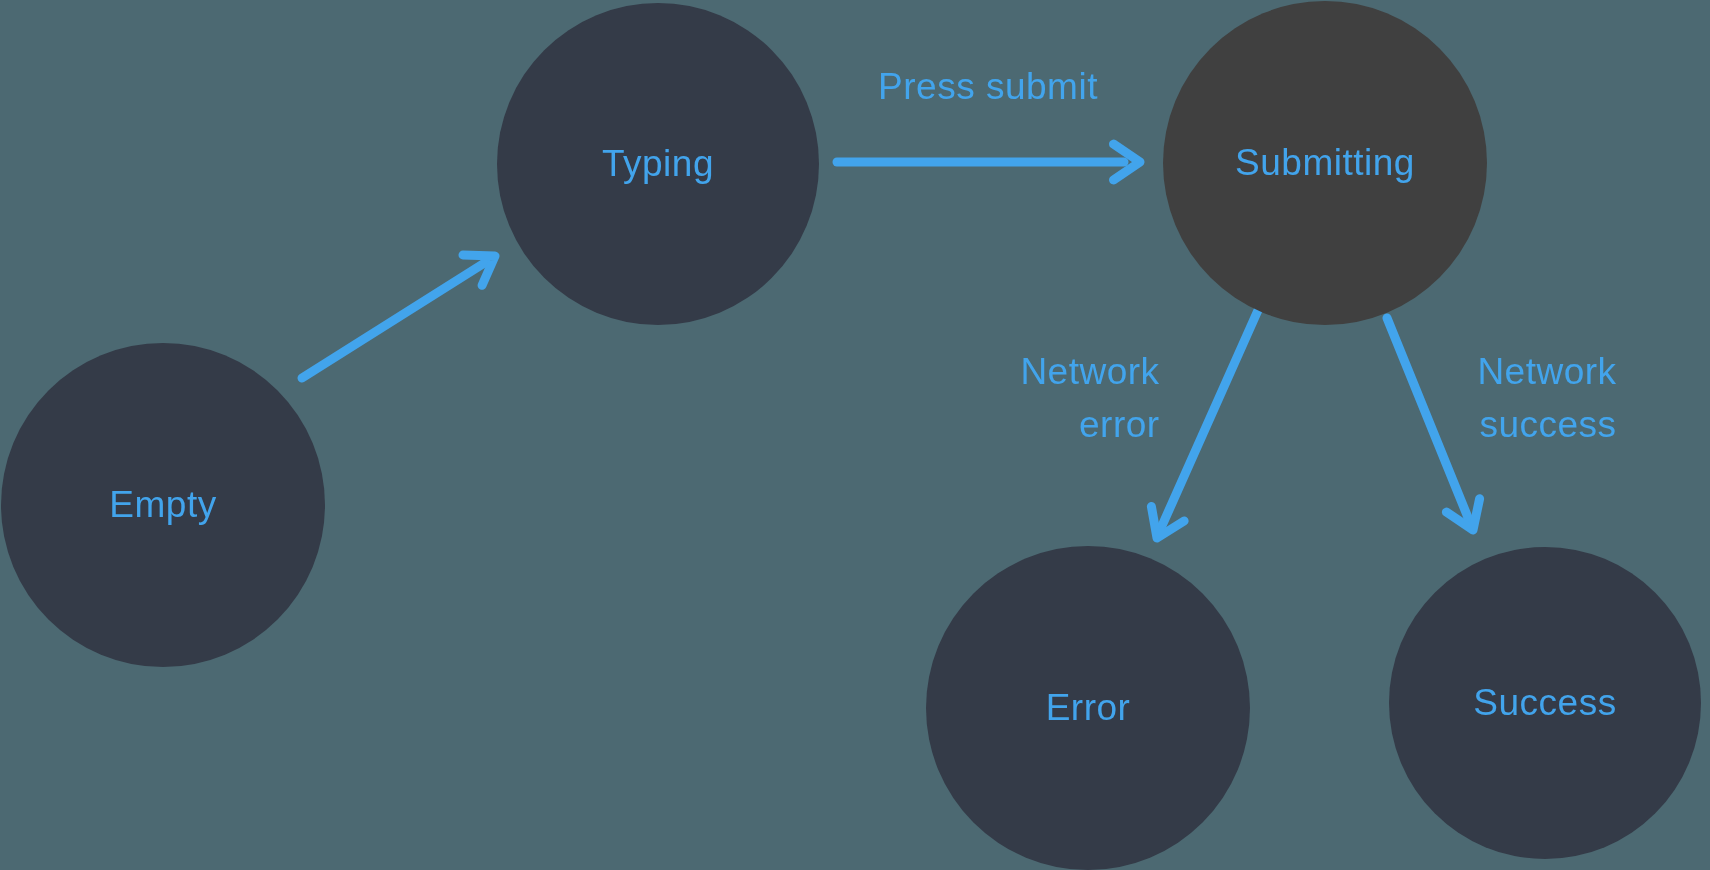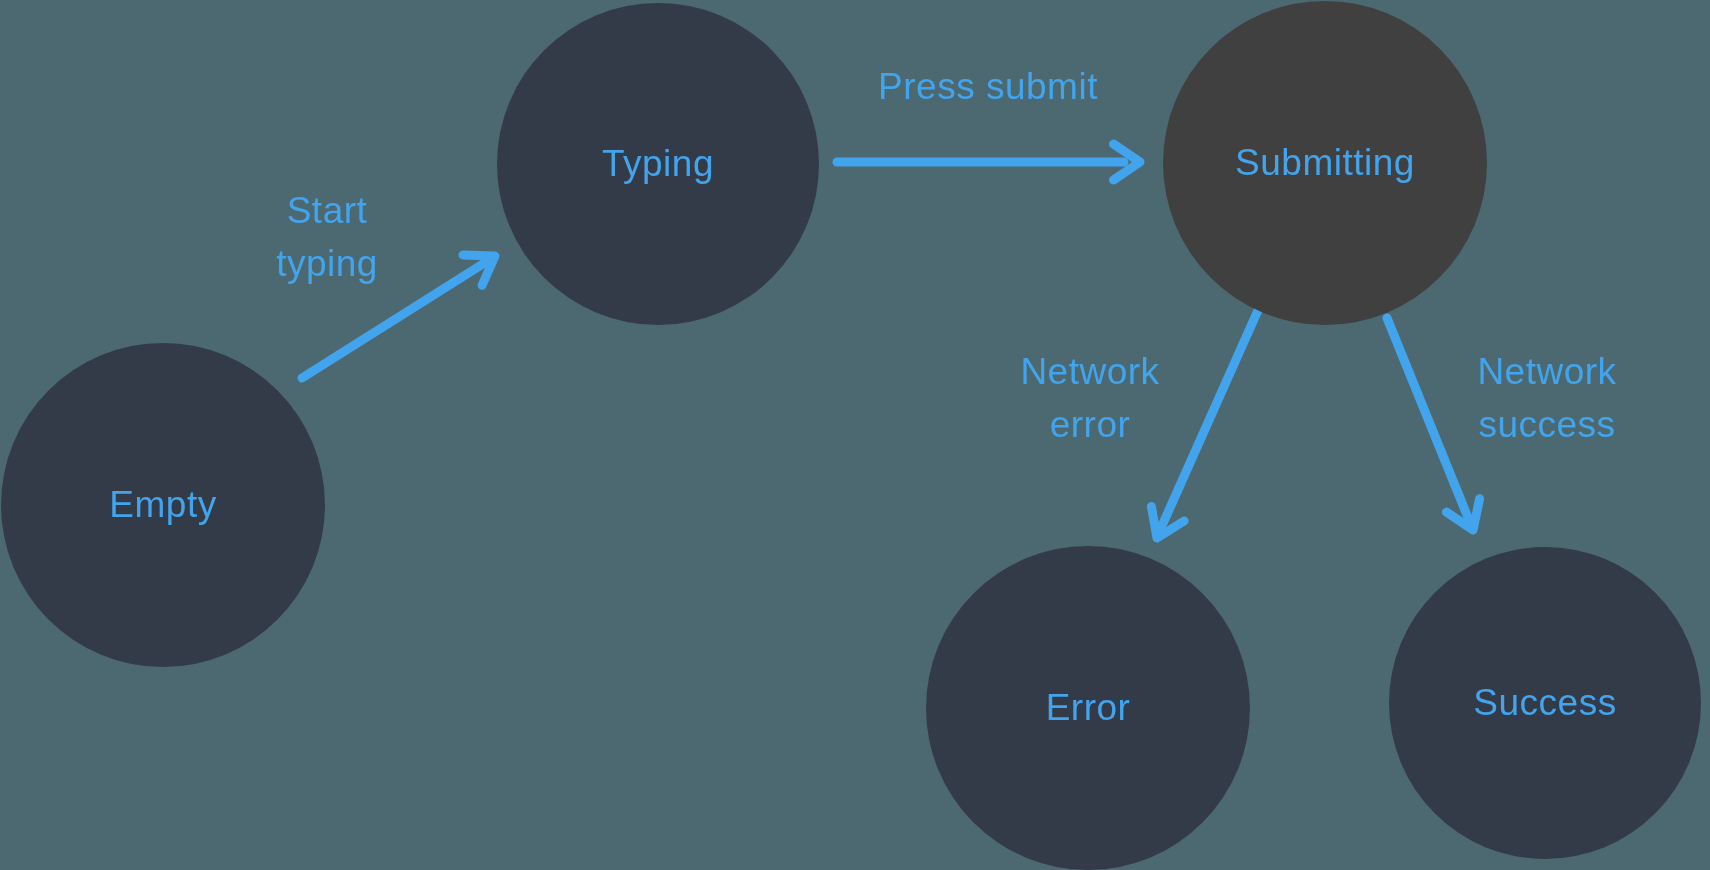--- a/index.html
+++ b/index.html
@@ -45,7 +45,7 @@
   .edge-label {
     position: absolute;
     transform: translate(-50%, -50%);
-    text-align: center;
+    text-align: right;
     font-size: 37px;
     letter-spacing: 0.5px;
     line-height: 53px;

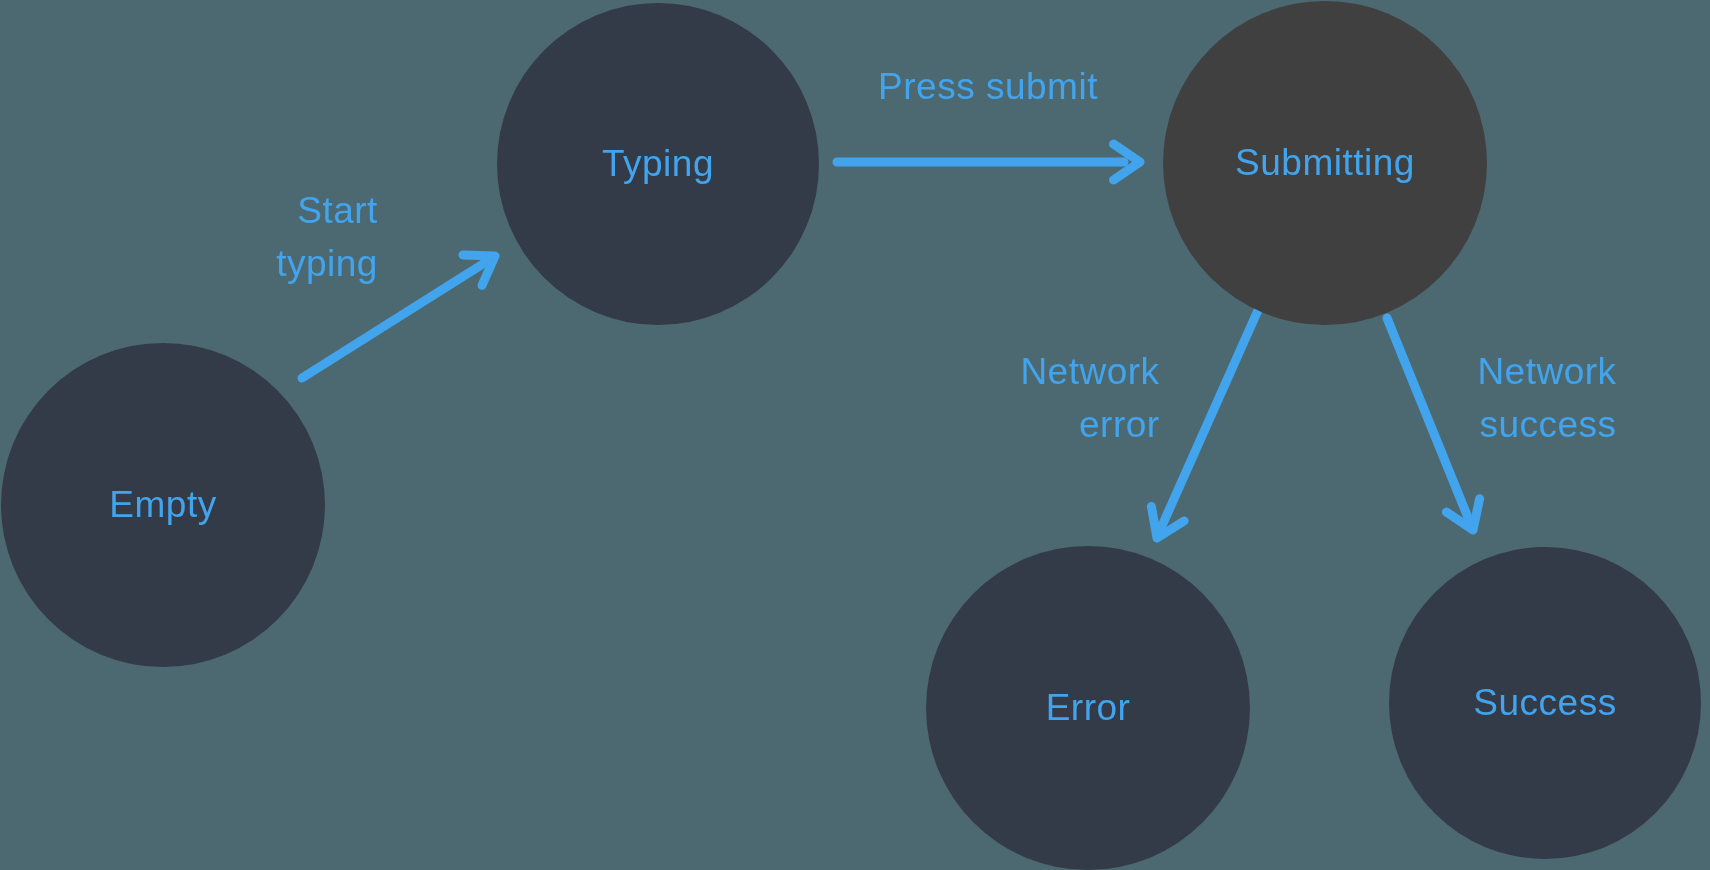--- a/index.html
+++ b/index.html
@@ -93,10 +93,6 @@
     <span style="color: rgb(66, 164, 236);">Success</span>
   </div>
 
-  <div class="edge-label" id="elabel-0" style="left: 327px; top: 237px; color: rgb(66, 164, 236);">
-    <div>Start</div>
-    <div>typing</div>
-  </div>
   <div class="edge-label" id="elabel-1" style="left: 988px; top: 86px; color: rgb(66, 164, 236);">
     <div>Press submit</div>
 

